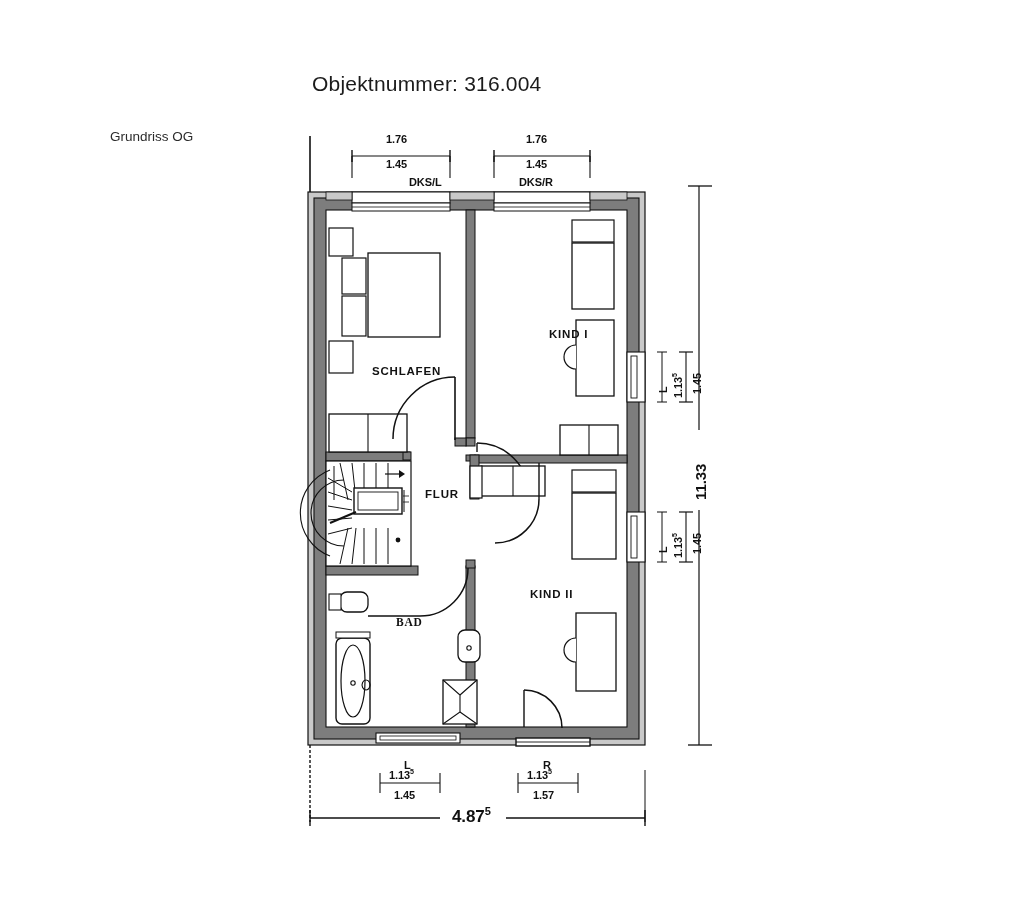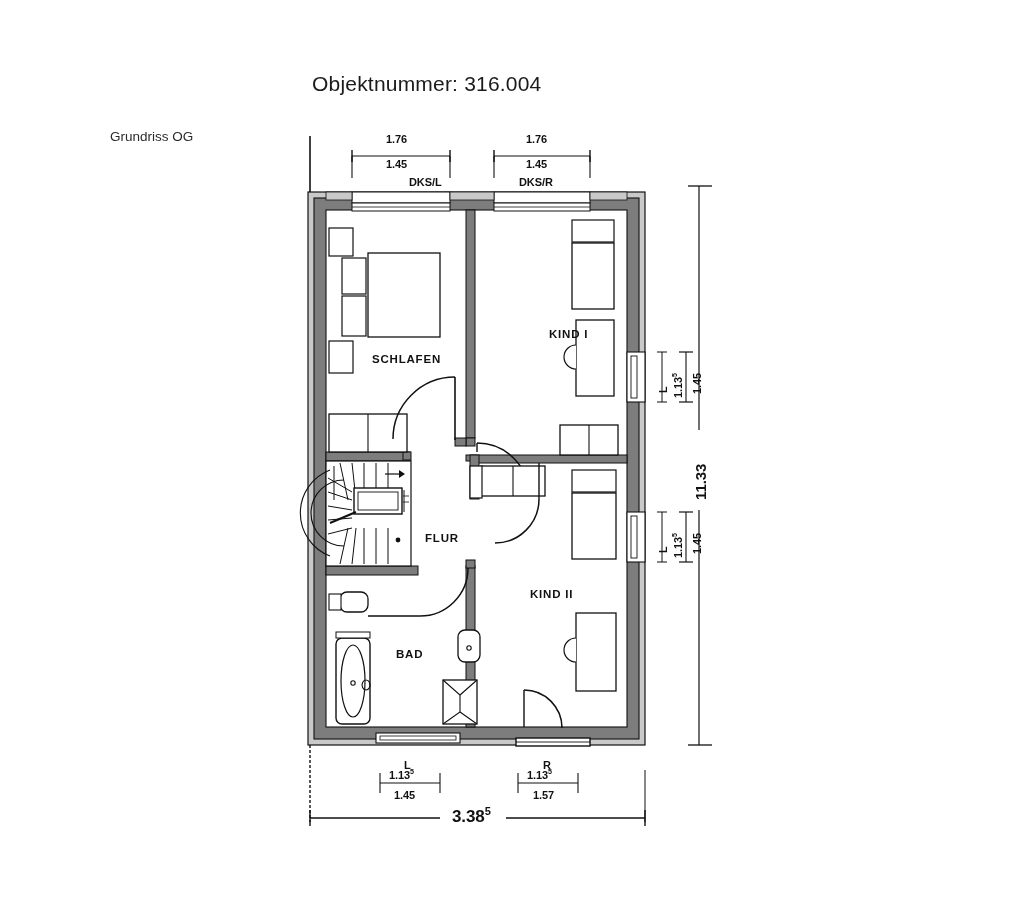--- a/index.html
+++ b/index.html
@@ -385,7 +385,7 @@
 
   </svg>
 
-  <div class="roomname" style="left:372px; top:353px;">SCHLAFEN</div>
+  <div class="roomname" style="left:372px; top:365px;">SCHLAFEN</div>
 
   <div class="roomname" style="left:522px; top:328px;padding-left:27px;">KIND I</div>
 

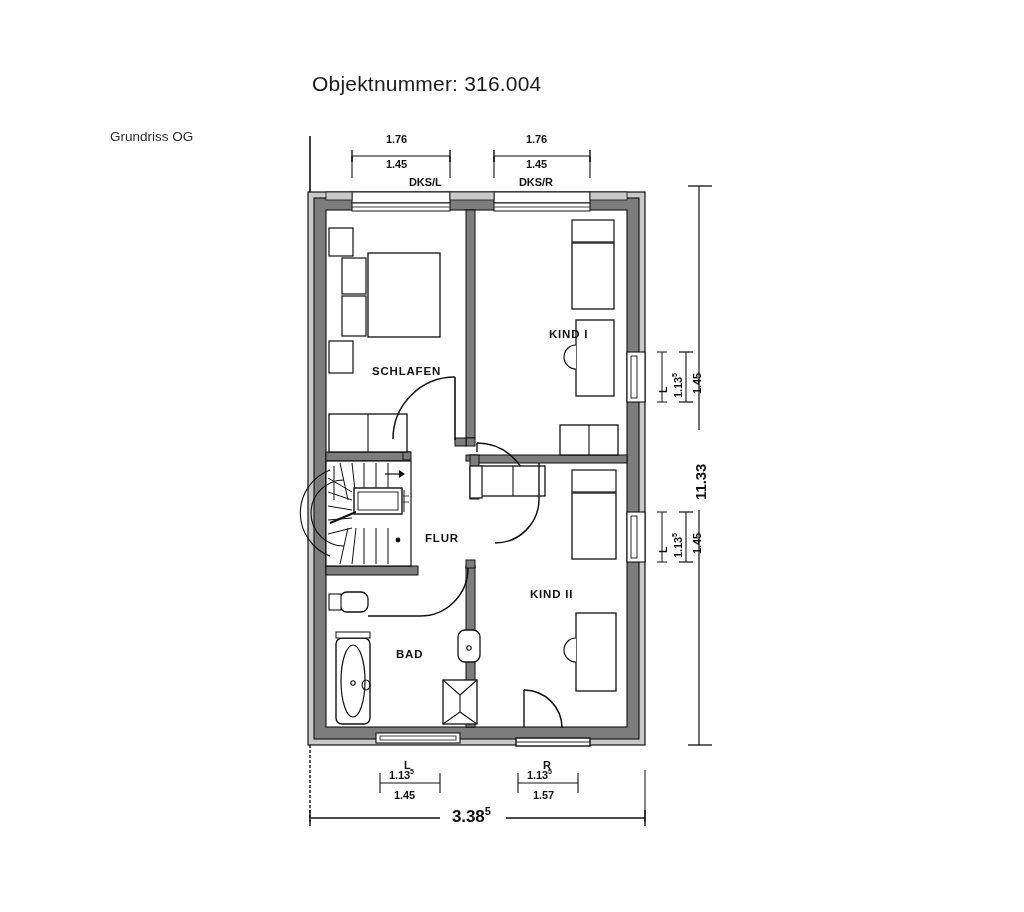--- a/index.html
+++ b/index.html
@@ -391,7 +391,7 @@
 
   <div class="roomname" style="left:530px; top:588px;">KIND II</div>
 
-  <div class="roomname" style="left:425px; top:488px;margin-top:44px;">FLUR</div>
+  <div class="roomname" style="left:425px; top:488px;">FLUR</div>
 
   <div class="roomname" style="left:396px; top:648px;">BAD</div>
 

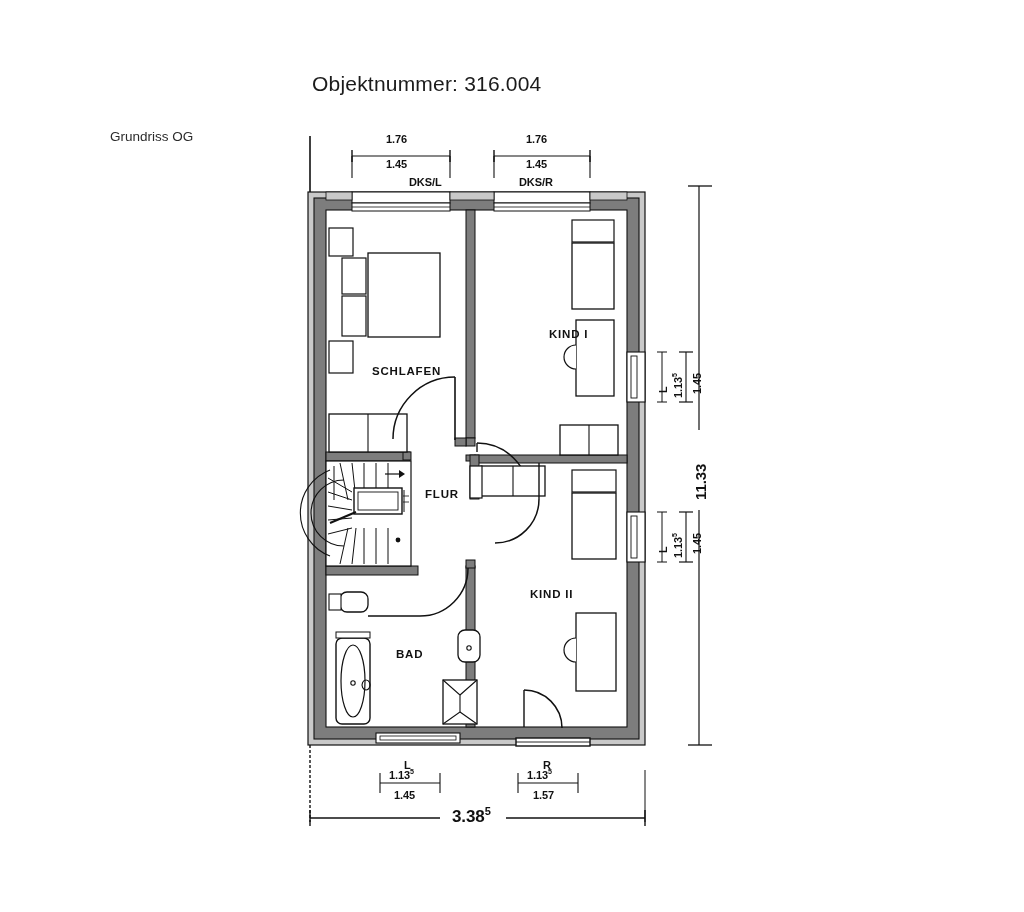--- a/index.html
+++ b/index.html
@@ -393,7 +393,7 @@
 
   <div class="roomname" style="left:425px; top:488px;">FLUR</div>
 
-  <div class="roomname" style="left:396px; top:648px;">BAD</div>
+  <div class="roomname" style="left:396px; top:616px;font-family:Liberation Serif, serif;">BAD</div>
 
   <div class="dim" style="left:386px; top:133px;">1.76</div>
   <div class="dim" style="left:386px; top:158px;">1.45</div>

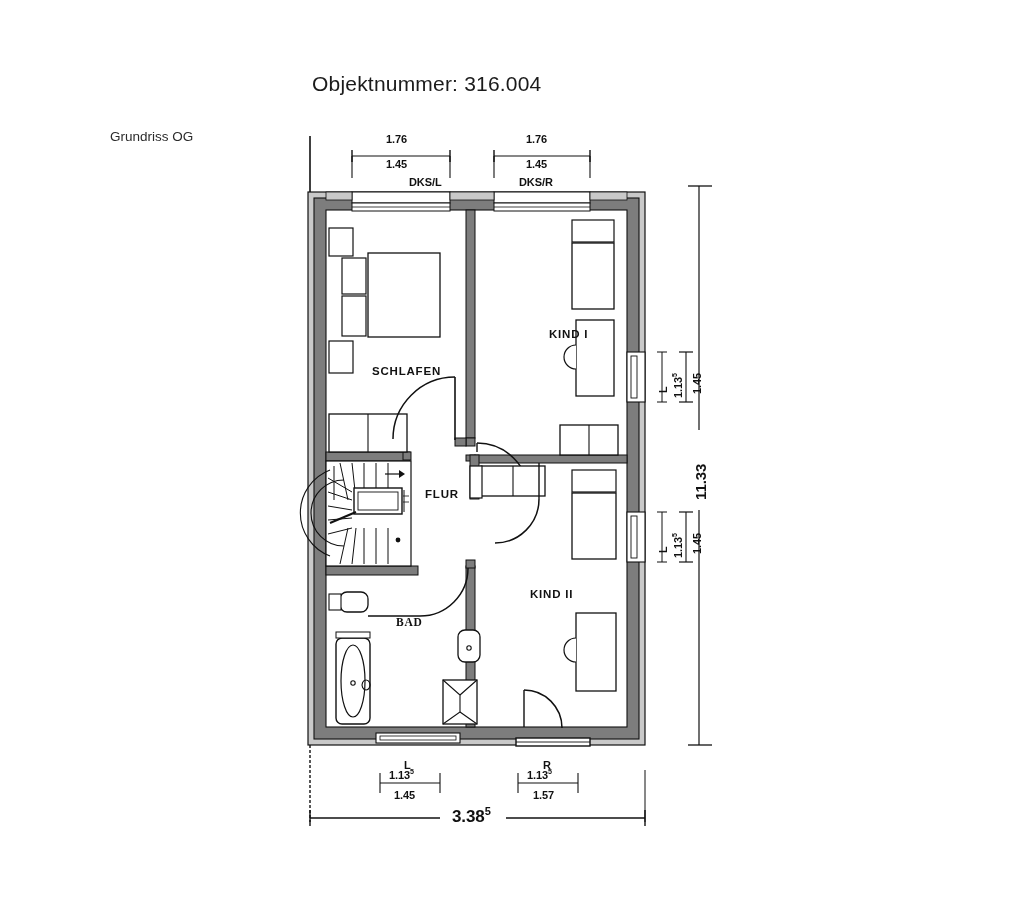--- a/index.html
+++ b/index.html
@@ -430,7 +430,7 @@
   <div class="dim" style="left:533px; top:789px;">1.57</div>
 
   <div class="dim big" style="left:452px; top:807px;">
-    <span>3.38</span><sup>5</sup>
+    <span>4.87</span><sup>5</sup>
   </div>
 
 

